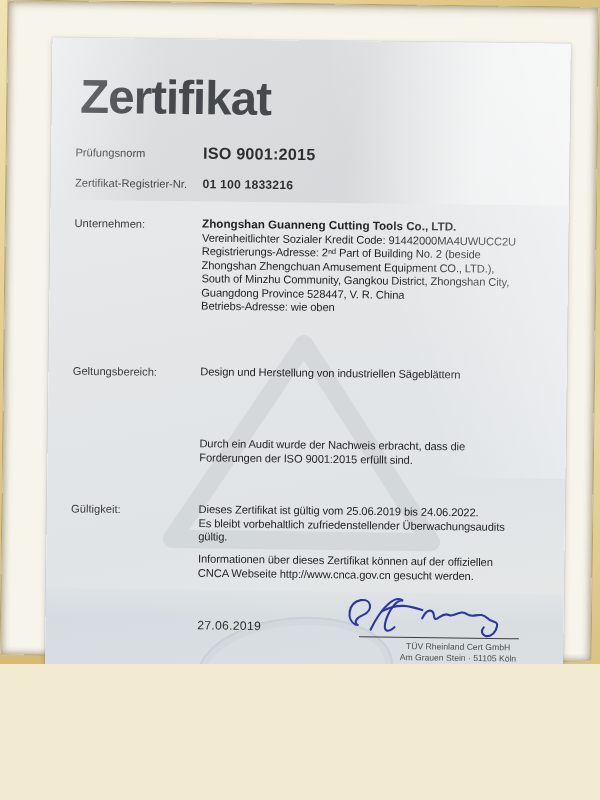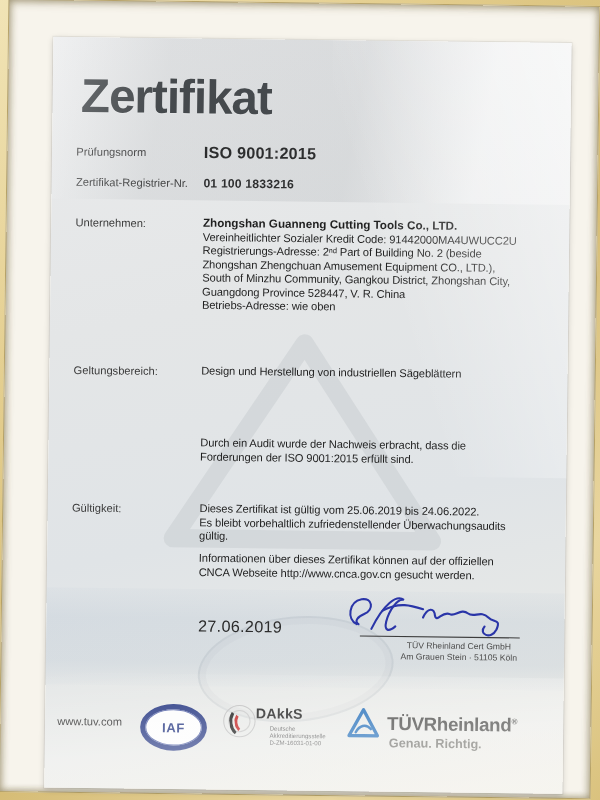--- a/index.html
+++ b/index.html
@@ -4,7 +4,7 @@
 <style>
   html,body{margin:0;padding:0;}
   body{width:600px;height:800px;overflow:hidden;background:#f3ead2;font-family:"Liberation Sans","DejaVu Sans",sans-serif;}
-  .photo{position:relative;width:600px;height:800px;overflow:hidden;background:#f6eed6;}
+  .photo{position:relative;width:600px;height:664px;overflow:hidden;background:#f6eed6;}
   .framed{position:absolute;left:-6px;top:-6px;right:-6px;bottom:-6px;
     transform:rotate(0.7deg) scale(1.012);transform-origin:50% 50%;
     background:linear-gradient(135deg,#f2e5b8 0%,#e3cd8d 30%,#d4ba72 55%,#e9d69f 80%,#d9c17c 100%);

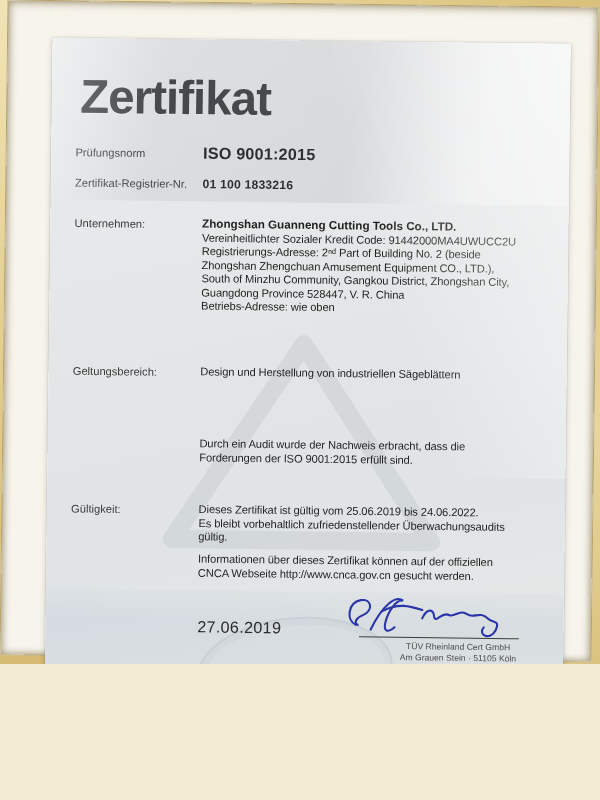--- a/index.html
+++ b/index.html
@@ -42,7 +42,7 @@
   .val-bold{font-weight:bold;font-size:12px;letter-spacing:.2px;}
   .company{font-weight:bold;font-size:11.5px;line-height:13.5px;white-space:nowrap;}
   .lh14 .tl{line-height:14px;}
-  .date{position:absolute;left:150px;top:572px;font-size:16px;color:#2c2c2c;letter-spacing:.3px;}
+  .date{position:absolute;left:150px;top:572px;font-size:12px;color:#2c2c2c;letter-spacing:.3px;}
   .sig-svg{position:absolute;left:286px;top:544px;width:176px;height:50px;}
   .sig-line{position:absolute;left:310px;top:588px;width:158px;height:1px;background:#3c3c3c;}
   .issuer{position:absolute;left:318px;top:592px;width:180px;text-align:center;color:#4c4c4c;}

